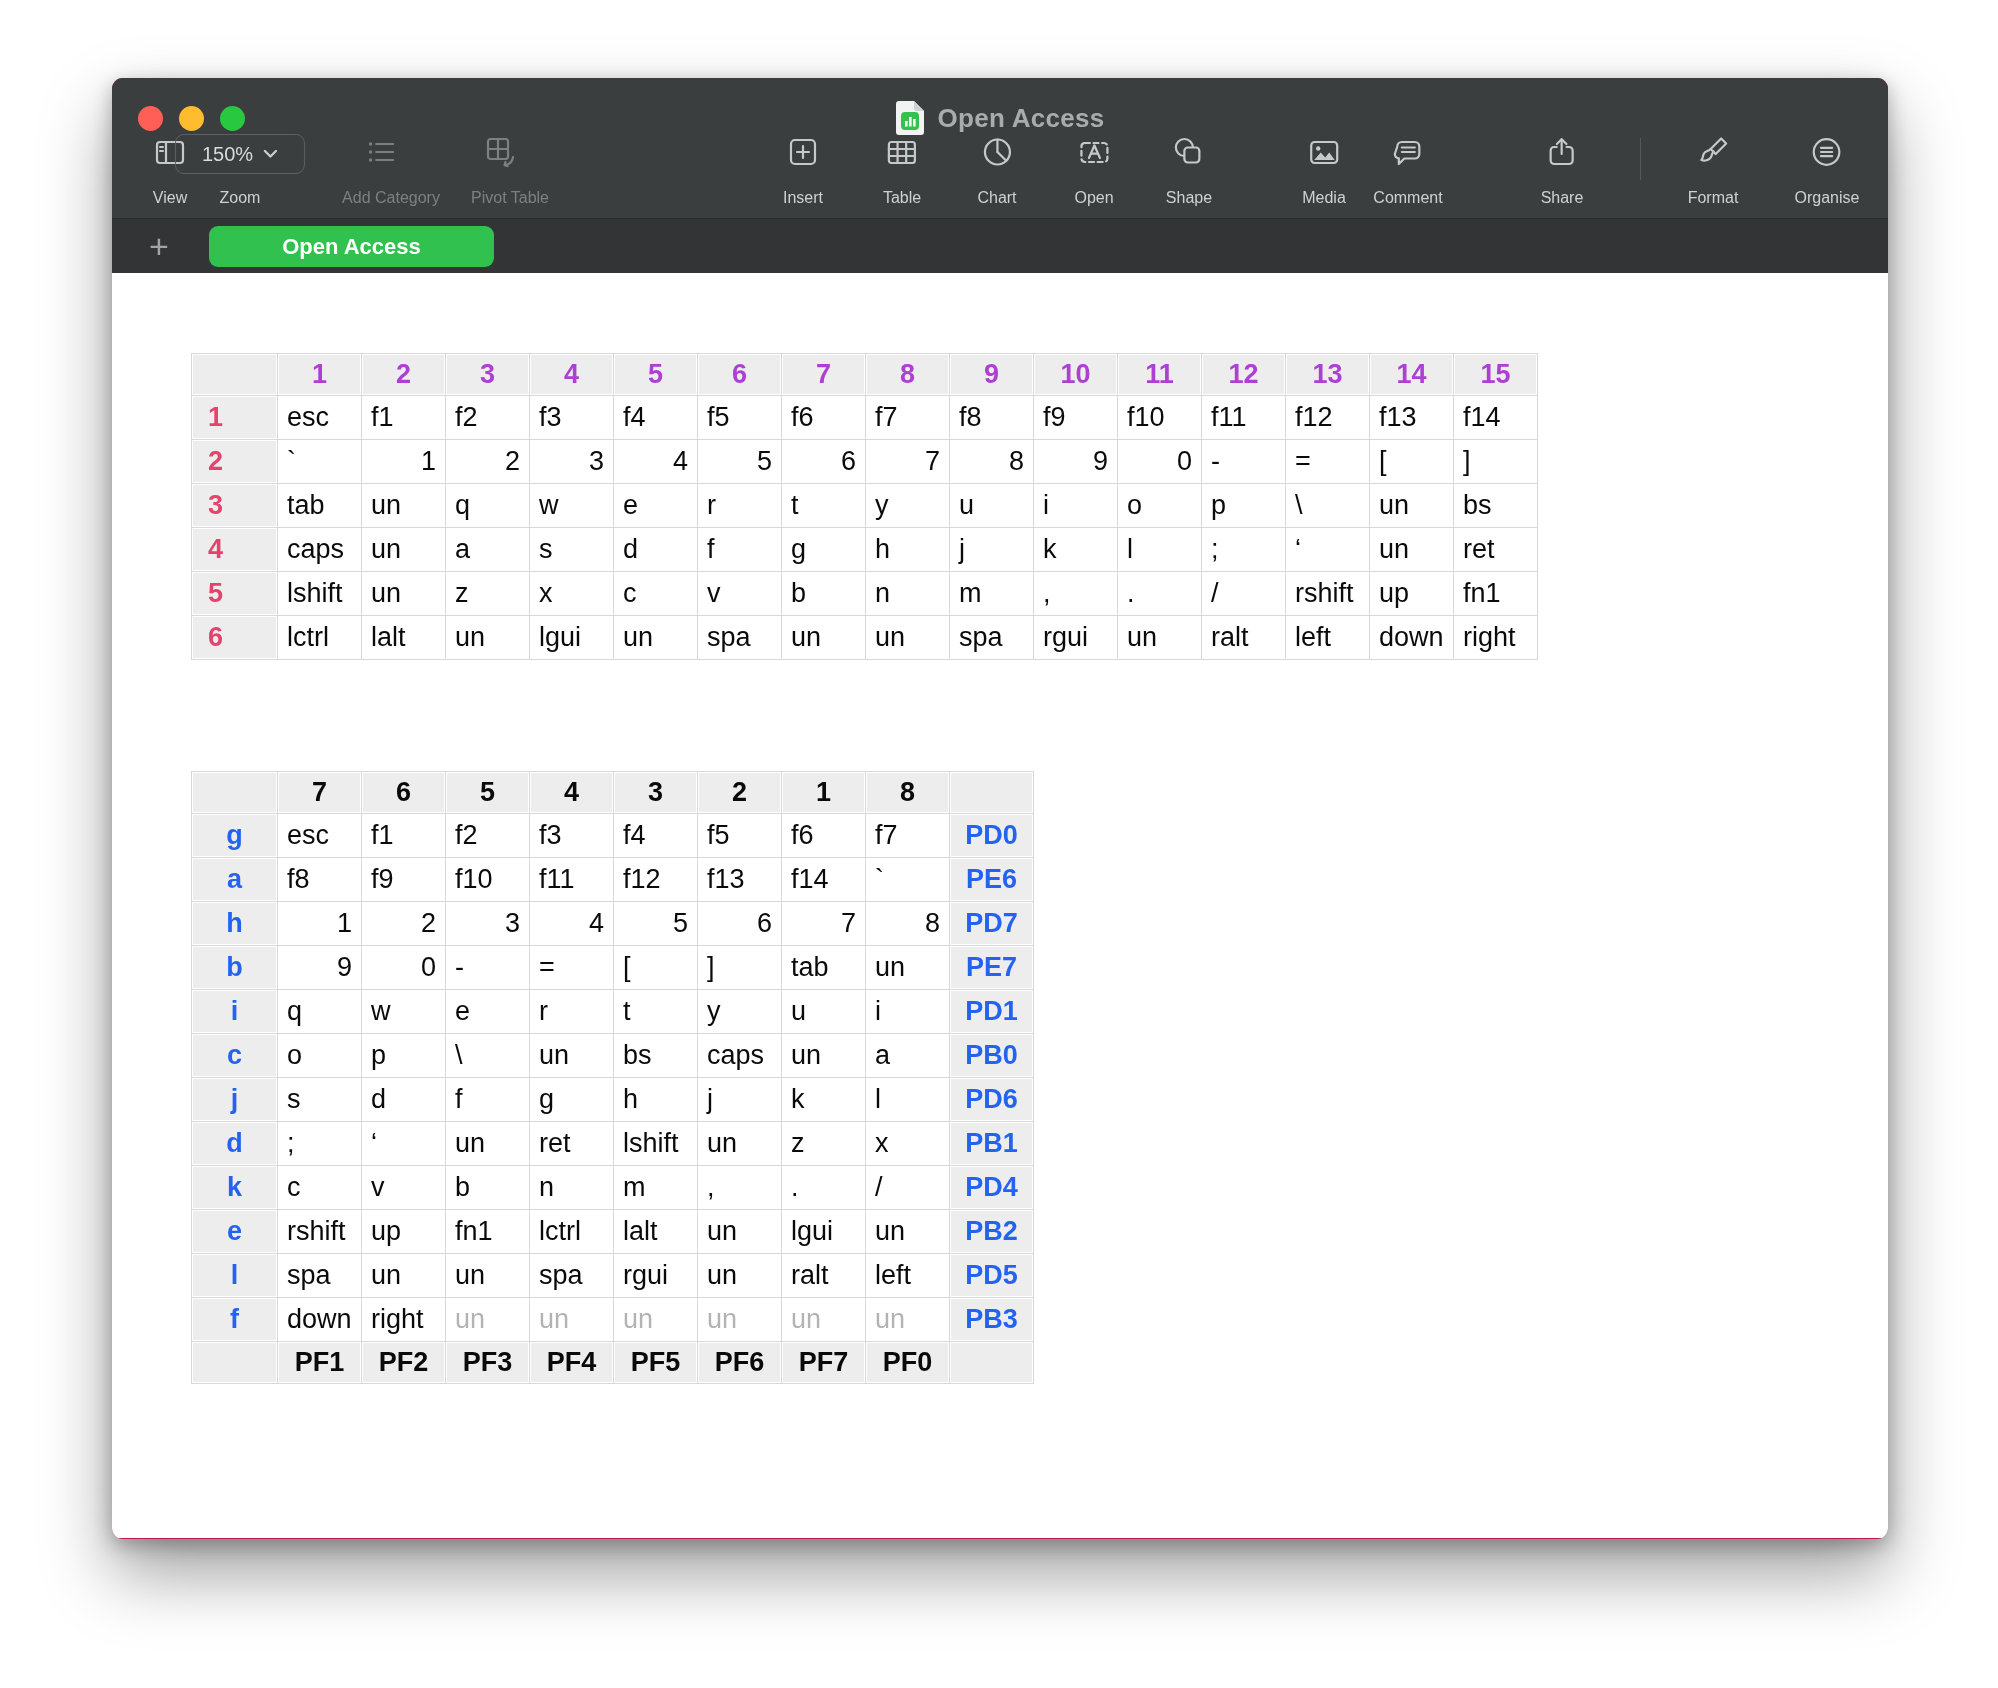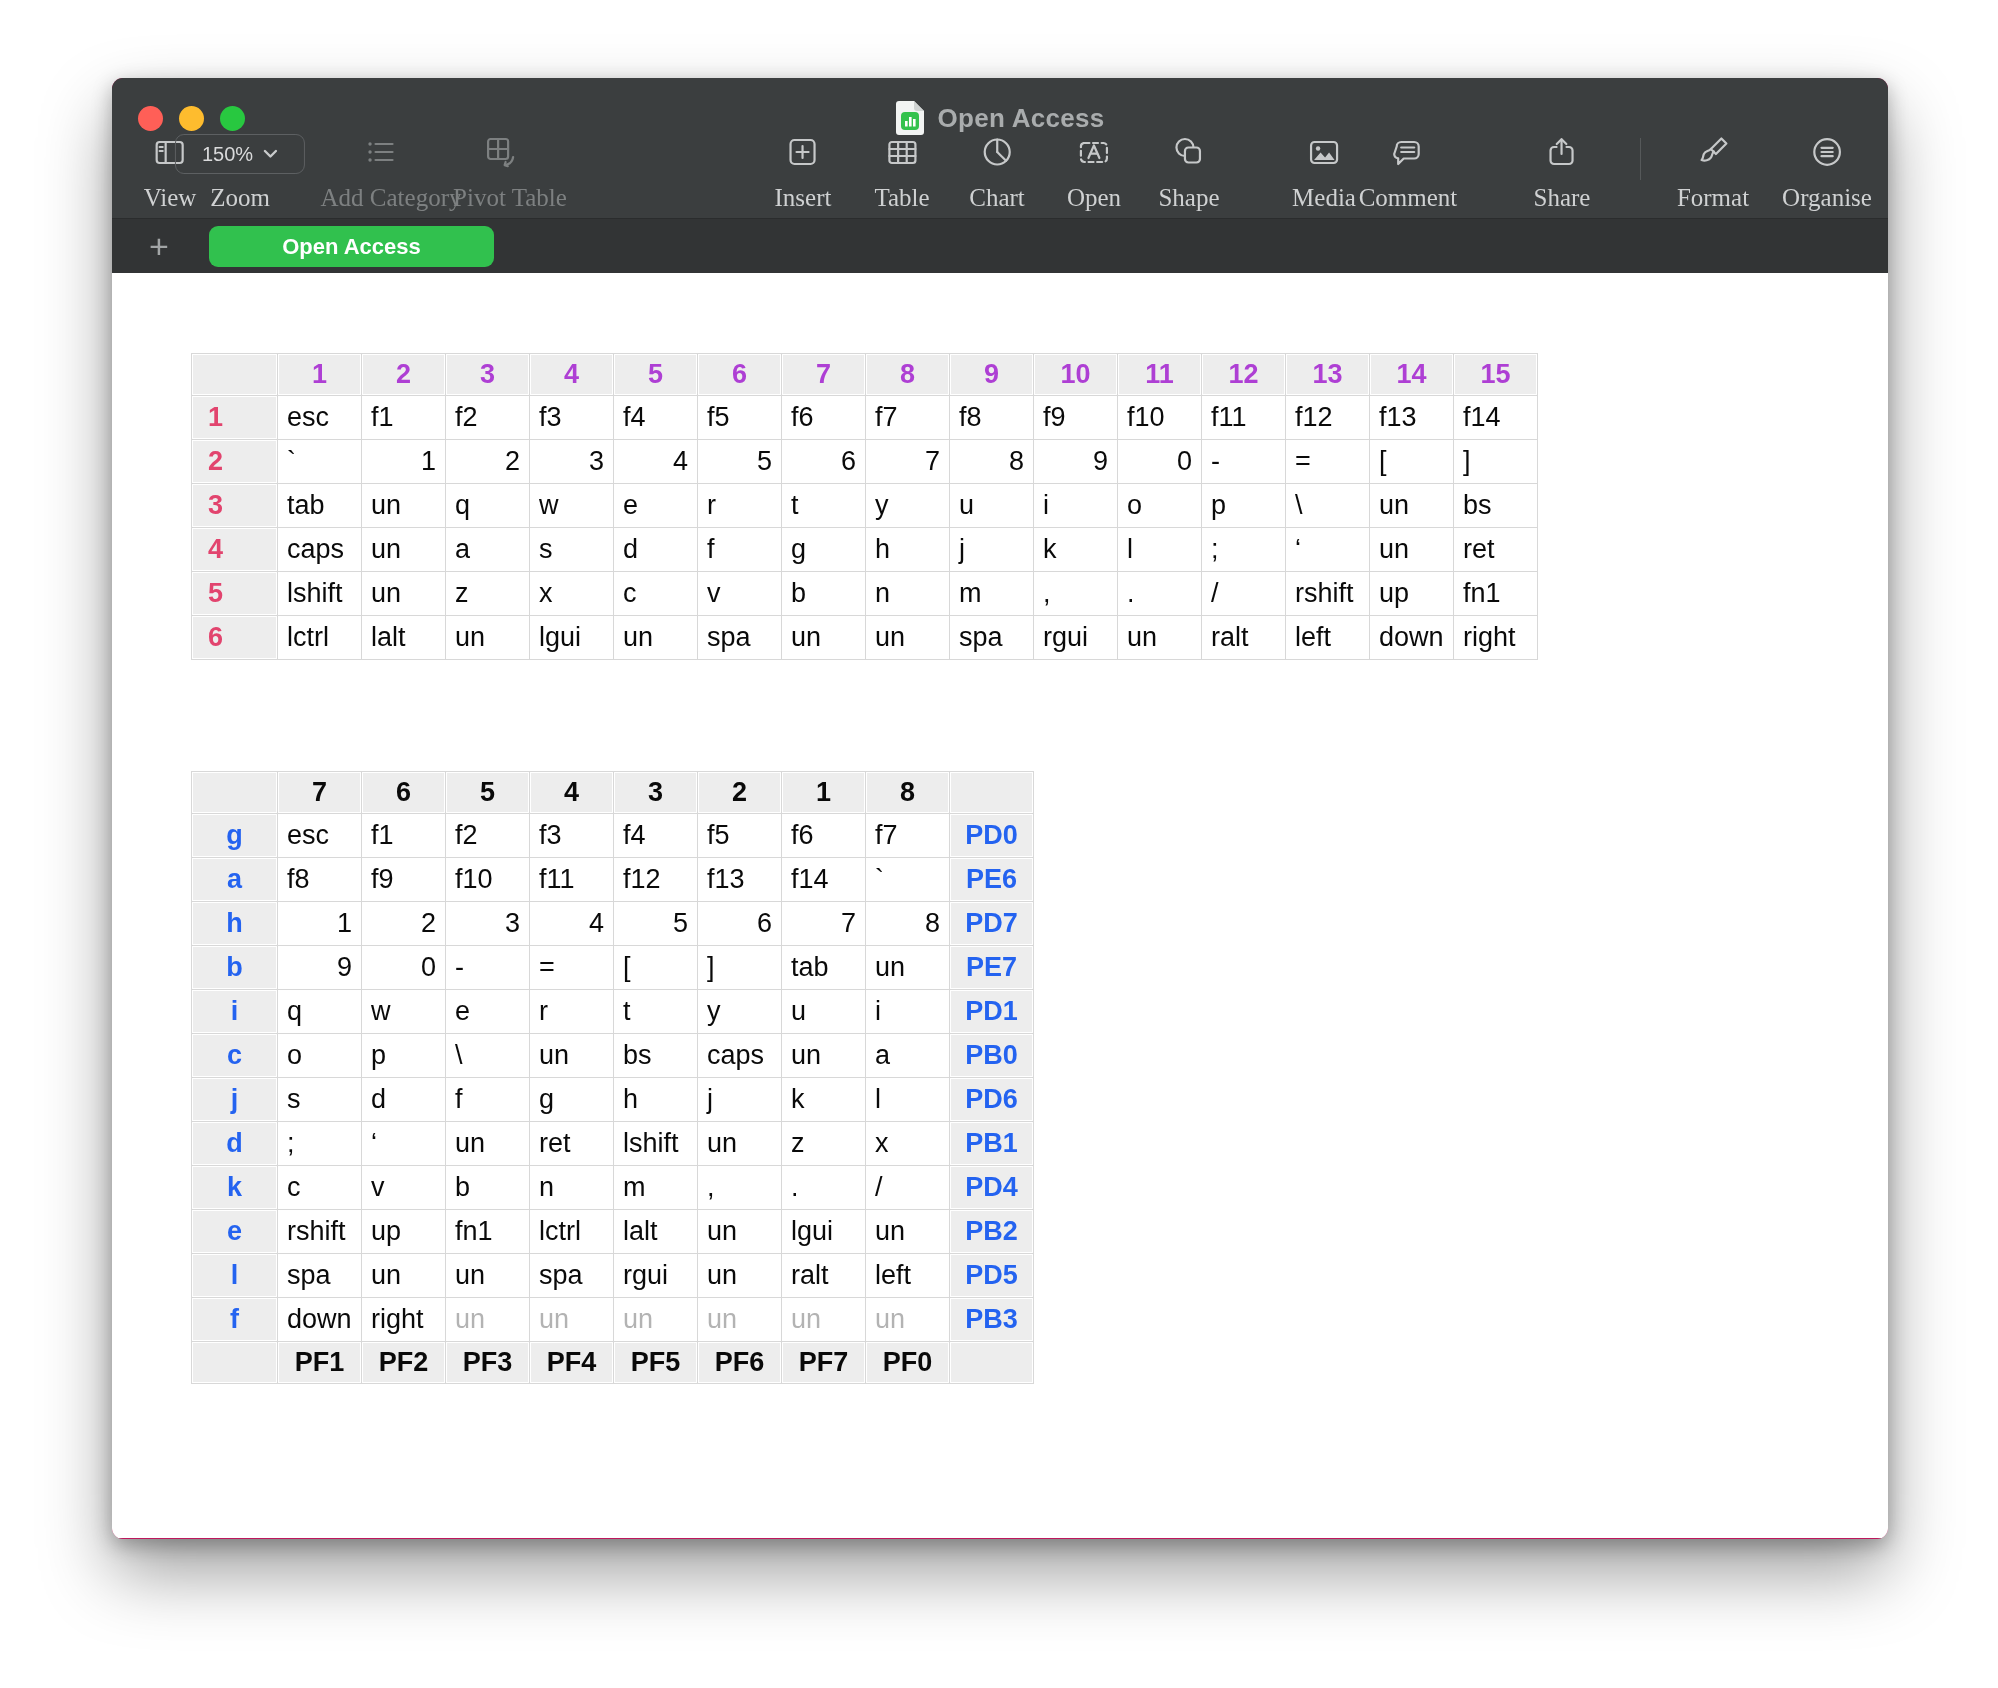--- a/index.html
+++ b/index.html
@@ -18,7 +18,7 @@
   .titlebar{position:absolute;left:0;right:0;top:18px;height:44px;display:flex;align-items:center;justify-content:center;gap:12px;}
   .title-text{font-size:26px;font-weight:bold;color:#a9acad;letter-spacing:.3px;}
   .tool-item{position:absolute;top:56px;height:76px;display:flex;flex-direction:column;align-items:center;justify-content:space-between;transform:translateX(-50%);}
-  .tool-label{font-size:25px;color:#cfd1d2;white-space:nowrap;line-height:24px;font-family:Liberation Serif, serif;}
+  .tool-label{font-size:16px;color:#cfd1d2;white-space:nowrap;line-height:24px;}
   .tool-item.disabled .tool-label{color:#7d8081;margin-left:20px;}
   .zoom-btn{display:flex;align-items:center;gap:10px;height:40px;padding:0 26px;border:1.5px solid #5d6062;border-radius:9px;}
   .zoom-btn span{font-size:20px;color:#d9dadb;}

